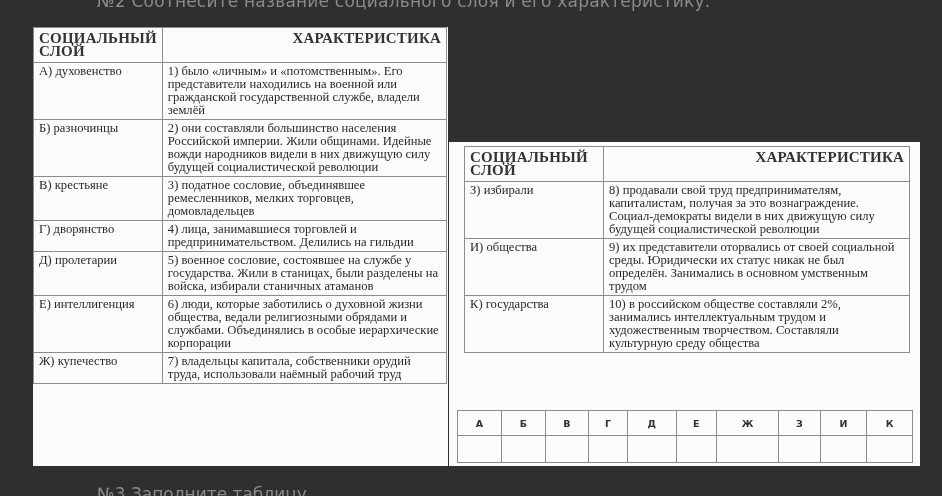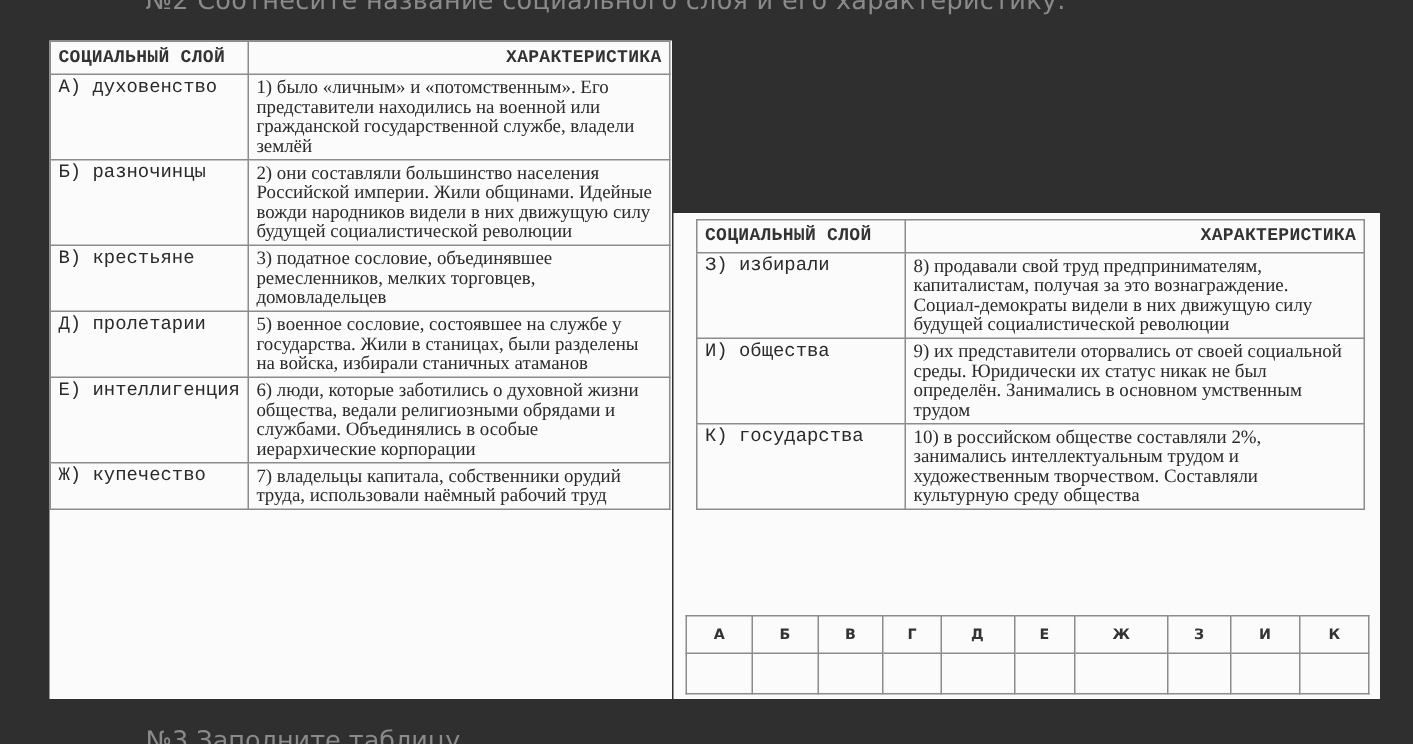--- a/index.html
+++ b/index.html
@@ -34,7 +34,7 @@
       padding: 2px 5px 2px 5px; text-align: left;
     }
     table.grid th {
-      font-family: Liberation Mono, monospace; font-size: 12px;
+      font-family: Liberation Serif, serif; font-size: 15px;
       font-weight: bold; padding: 4px 5px; letter-spacing: 0.2px;
       color: #333;
     }

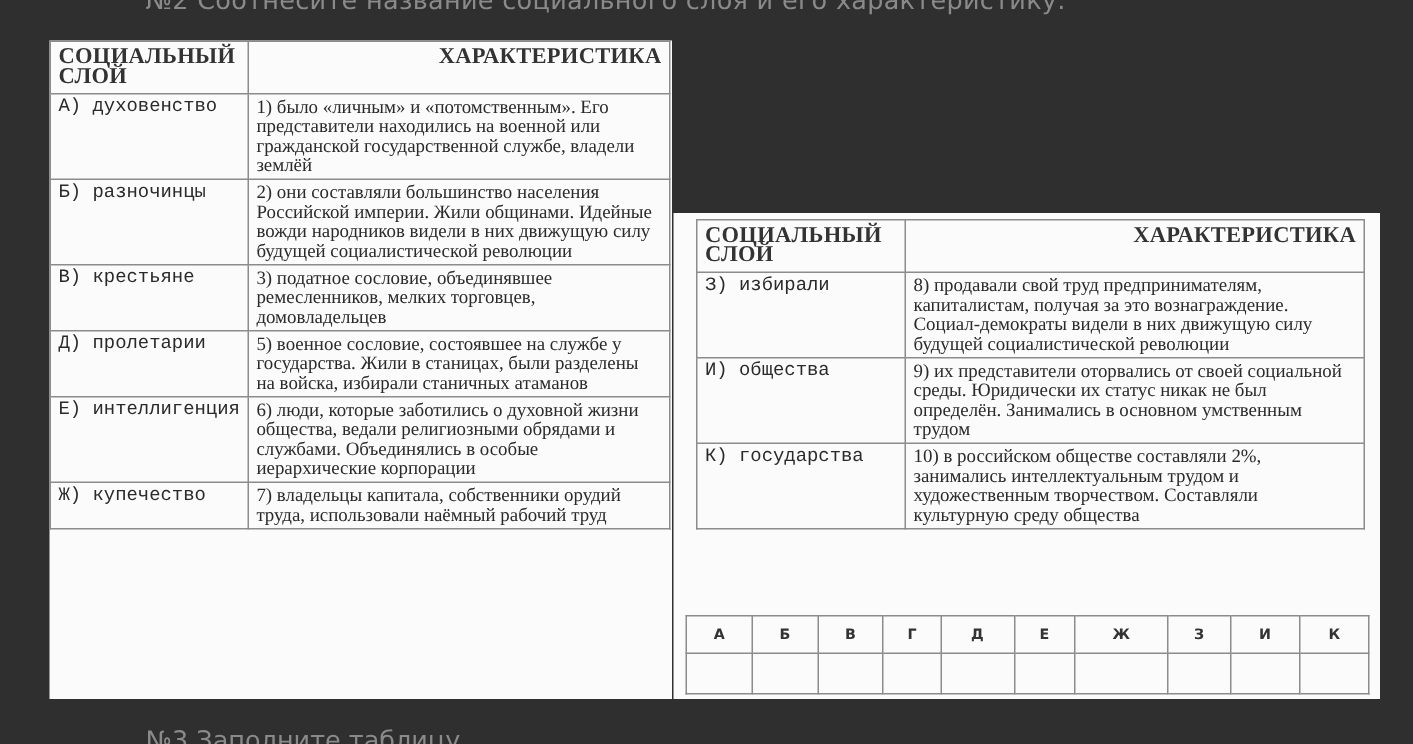--- a/index.html
+++ b/index.html
@@ -43,7 +43,7 @@
     #table-left col.c1 { width: 124px; }
     #table-right { left: 15px; top: 4px; width: 446px; }
     #table-right col.c1 { width: 139px; }
-    .layer { white-space: nowrap; font-family: Liberation Mono, monospace; }
+    .layer { white-space: nowrap; }
 
     table.answers {
       border-collapse: collapse; position: absolute;

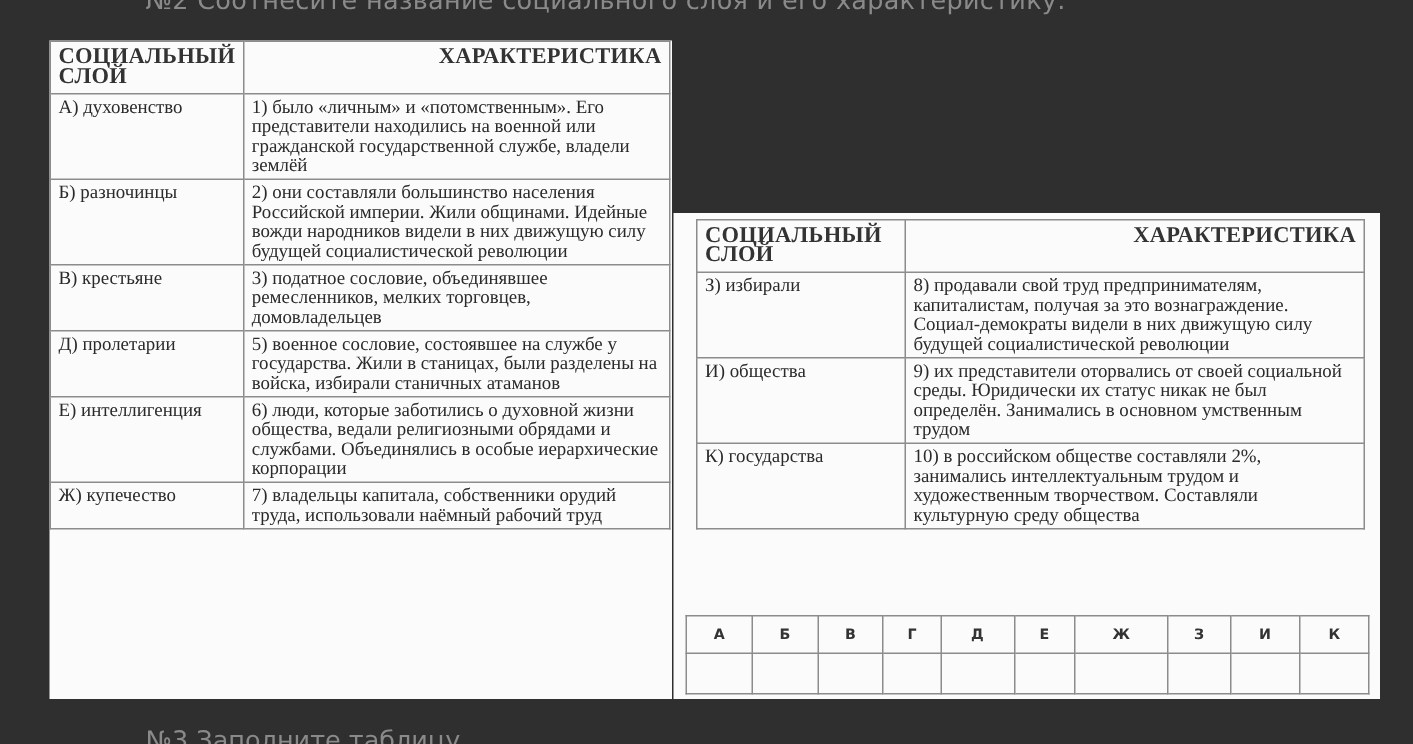--- a/index.html
+++ b/index.html
@@ -86,6 +86,10 @@
       <td>3) податное сословие, объединявшее ремесленников, мелких торговцев, домовладельцев</td>
     </tr>
     <tr>
+      <td class="layer">Г) дворянство</td>
+      <td>4) лица, занимавшиеся торговлей и предпринимательством. Делились на гильдии</td>
+    </tr>
+    <tr>
       <td class="layer">Д) пролетарии</td>
       <td>5) военное сословие, состоявшее на службе у государства. Жили в станицах, были разделены на войска, избирали станичных атаманов</td>
     </tr>

